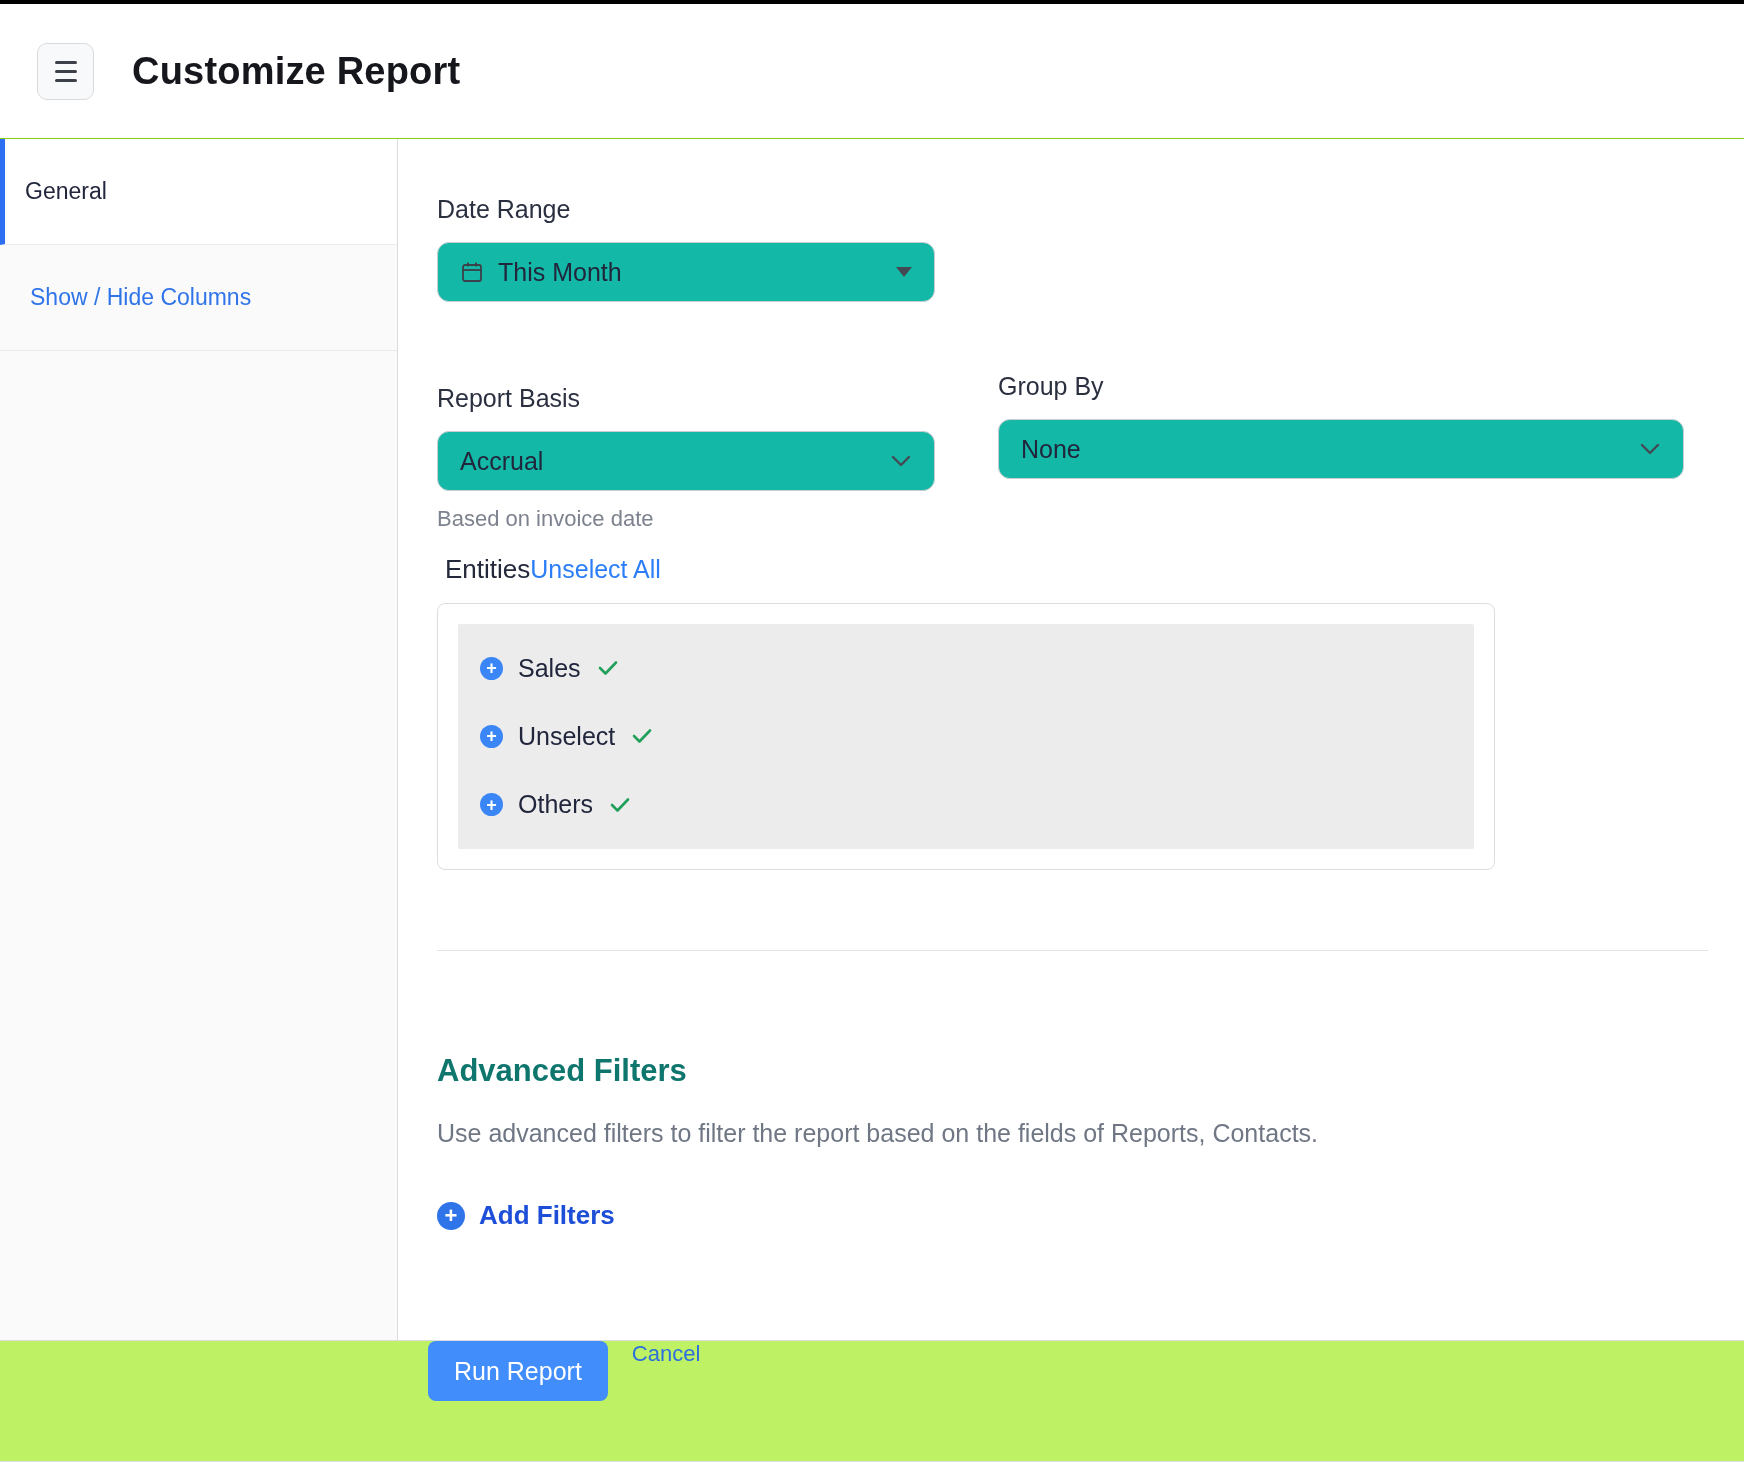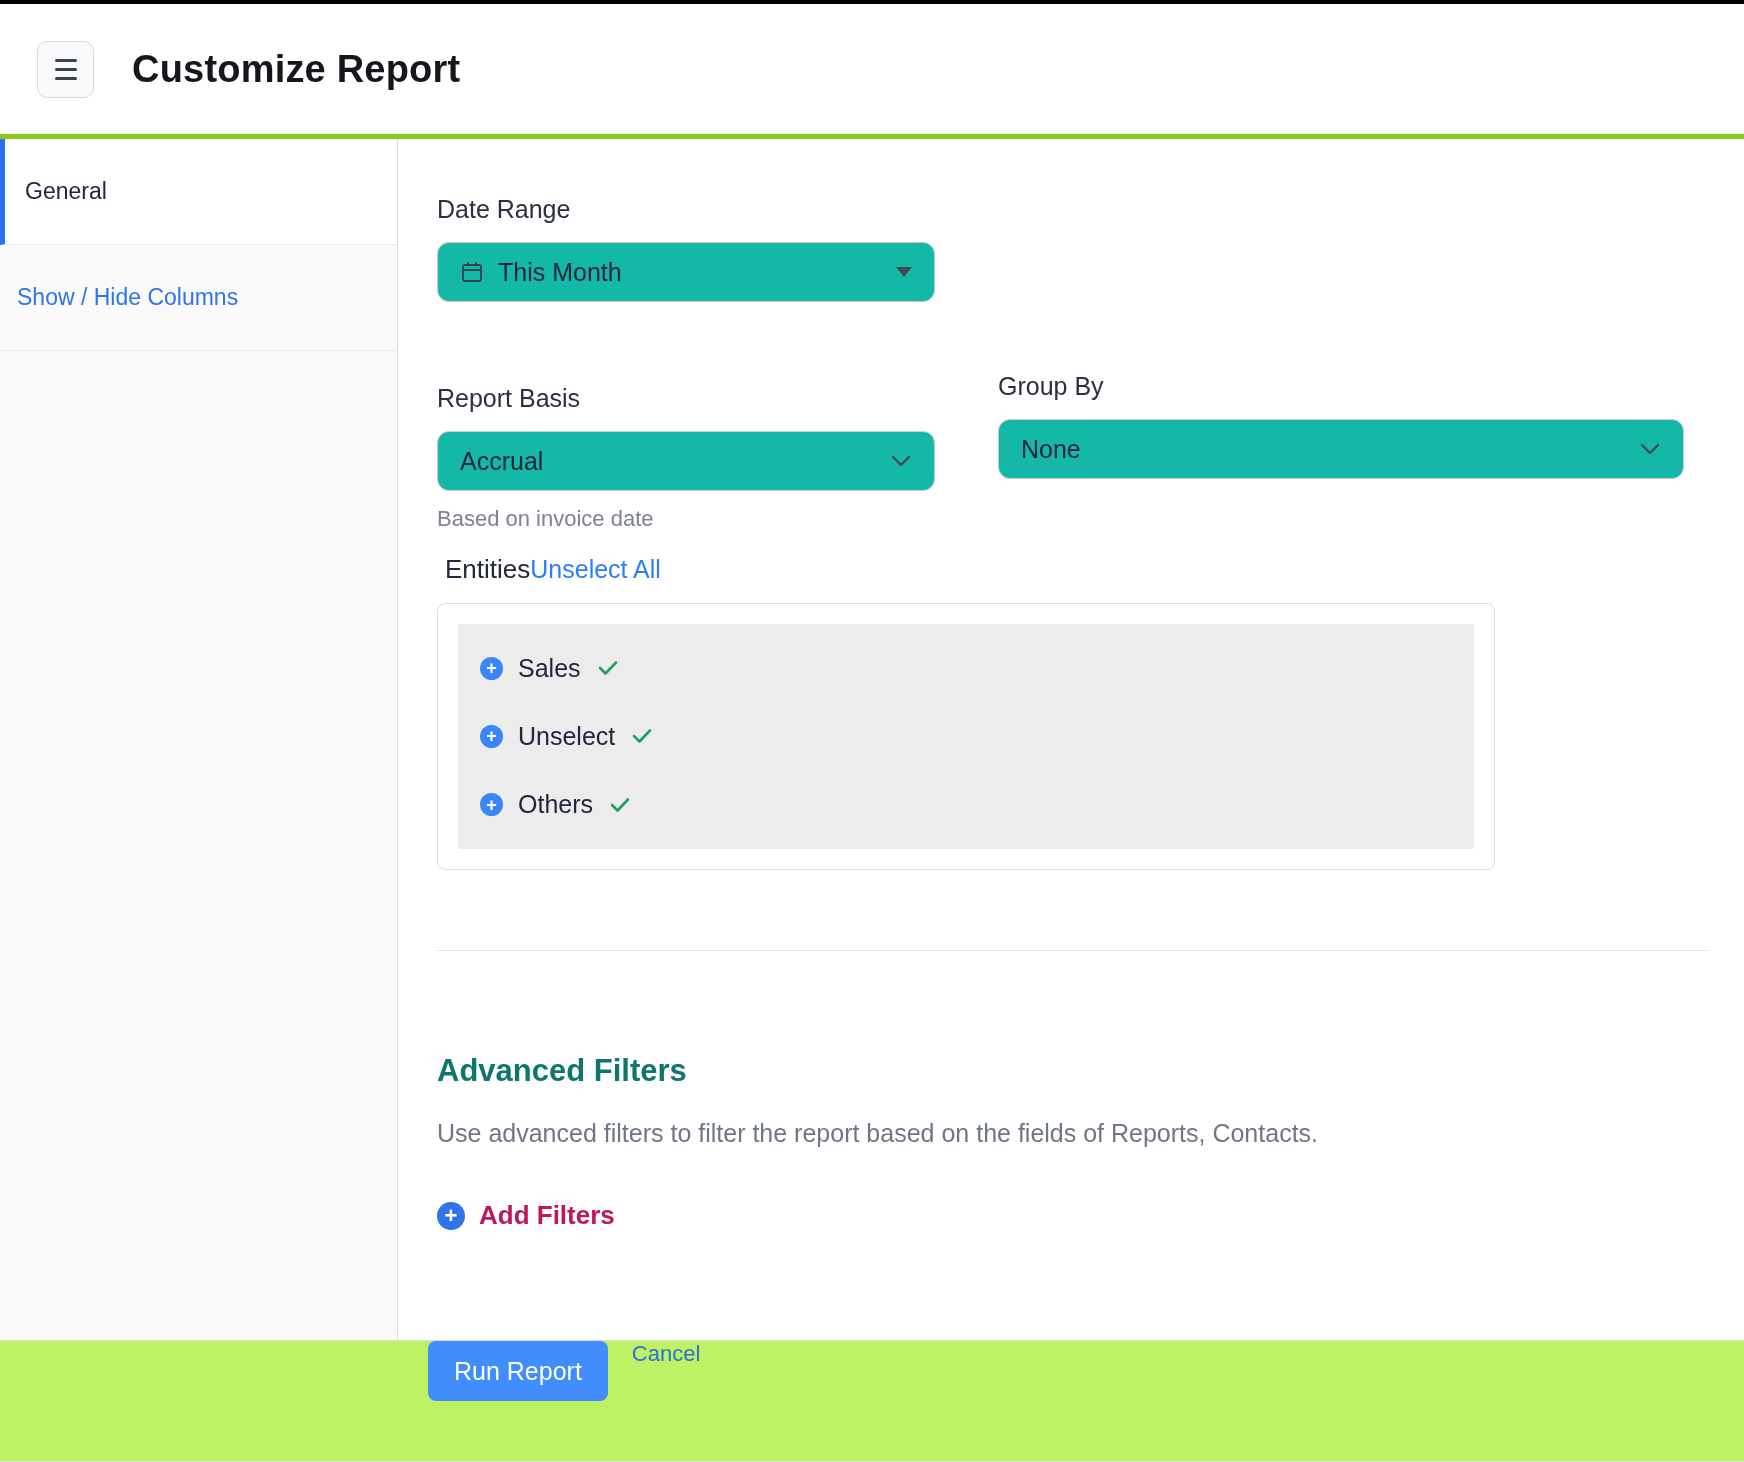--- a/index.html
+++ b/index.html
@@ -18,7 +18,7 @@
     height:135px; flex:0 0 auto;
     display:flex; align-items:center;
     padding:0 0 0 37px; gap:38px;
-    border-bottom:5px solid #84cc16;
+    border-bottom:1px solid #84cc16;
     background:#fff;
   }
   .hamburger-btn {

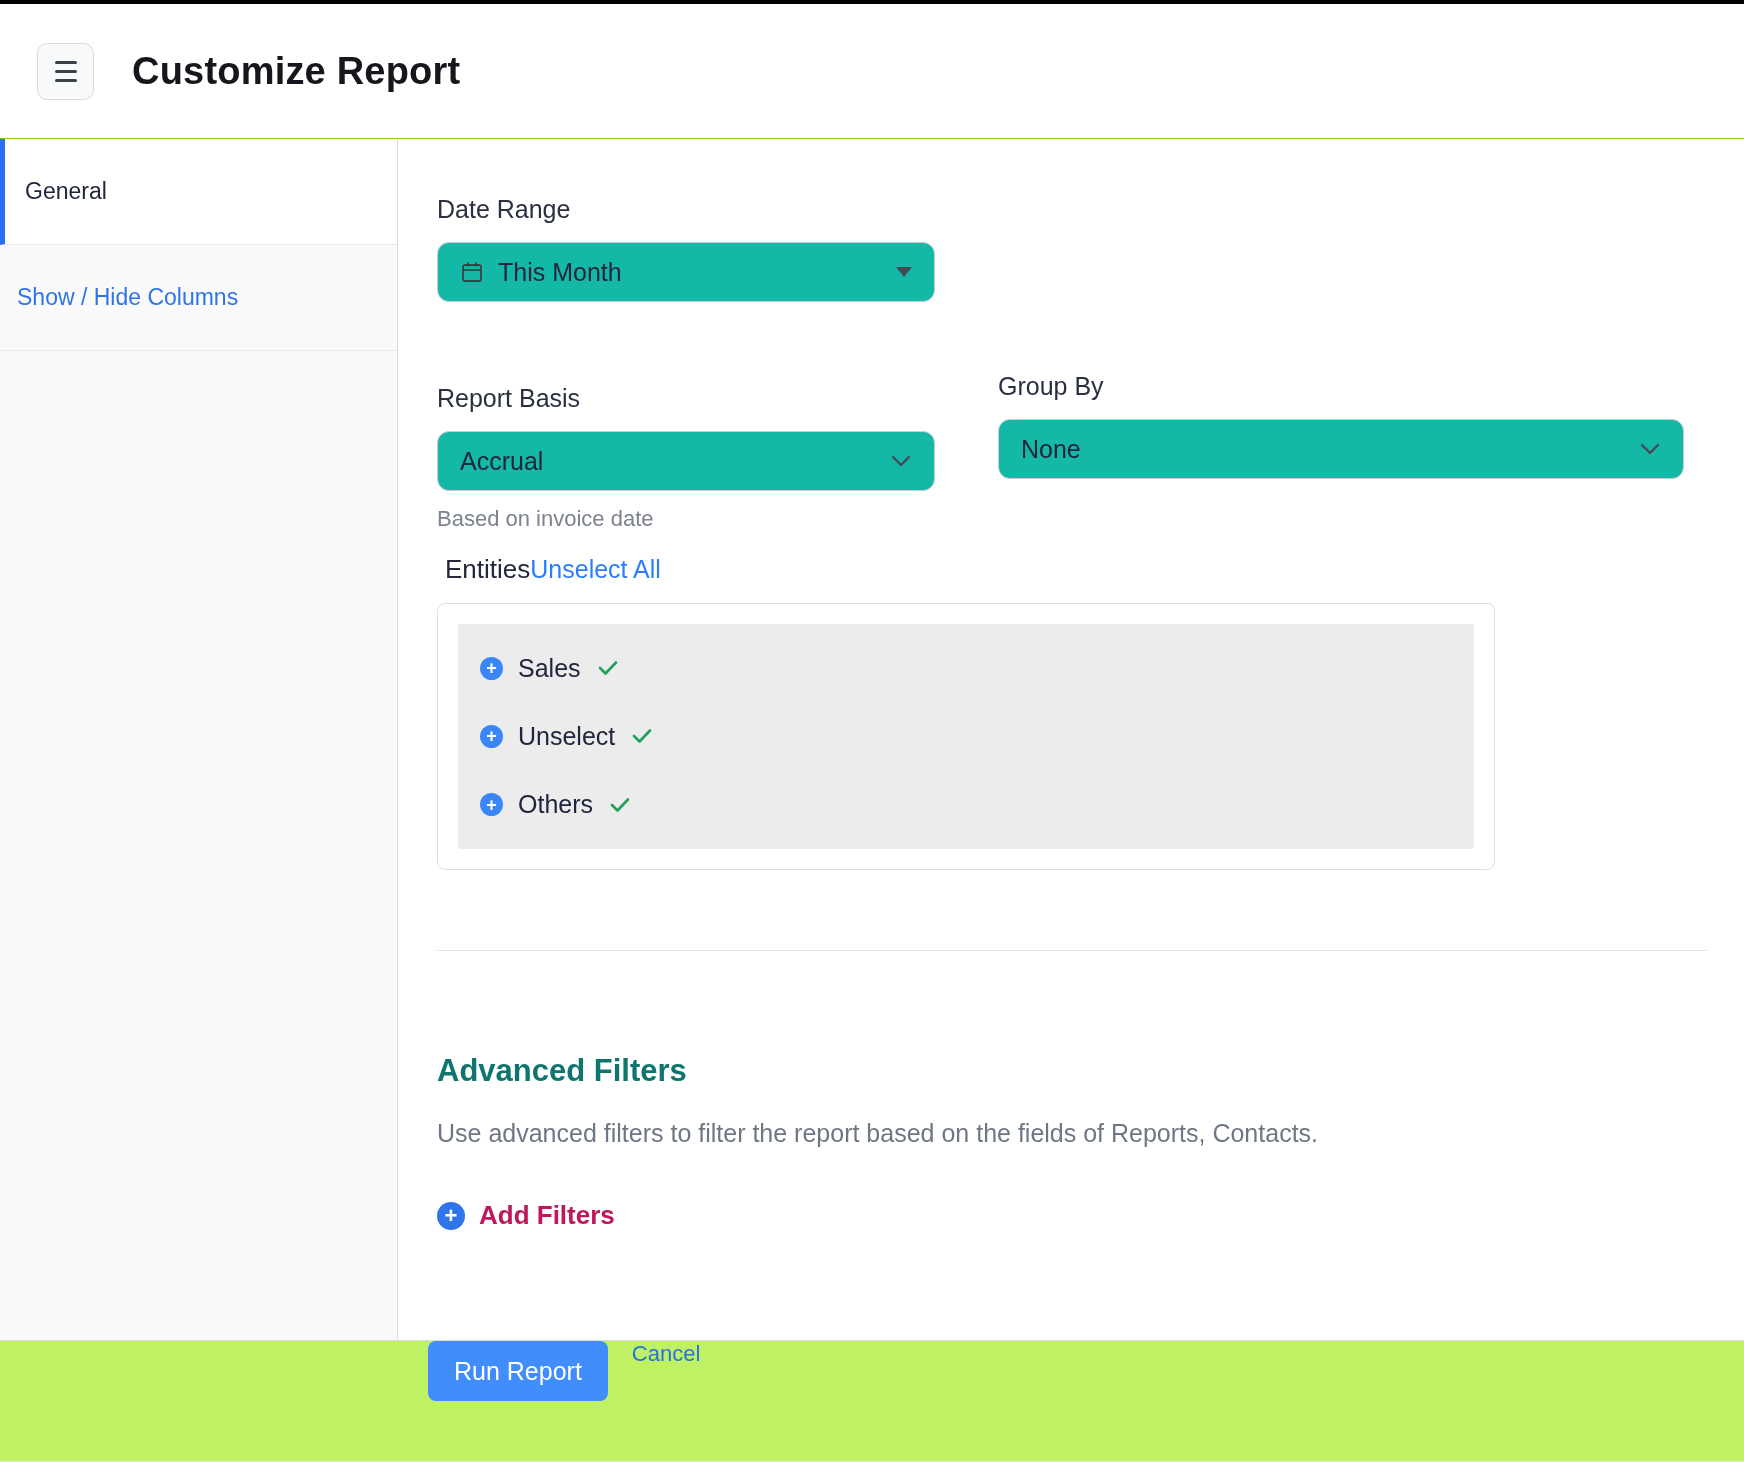--- a/index.html
+++ b/index.html
@@ -41,7 +41,7 @@
   }
   .sidebar-item {
     height:106px; display:flex; align-items:center;
-    padding-left:17px; font-size:23px;
+    padding-left:30px; font-size:23px;
     border-bottom:1px solid #eaeaea;
     cursor:pointer; background:#fafafb;
   }

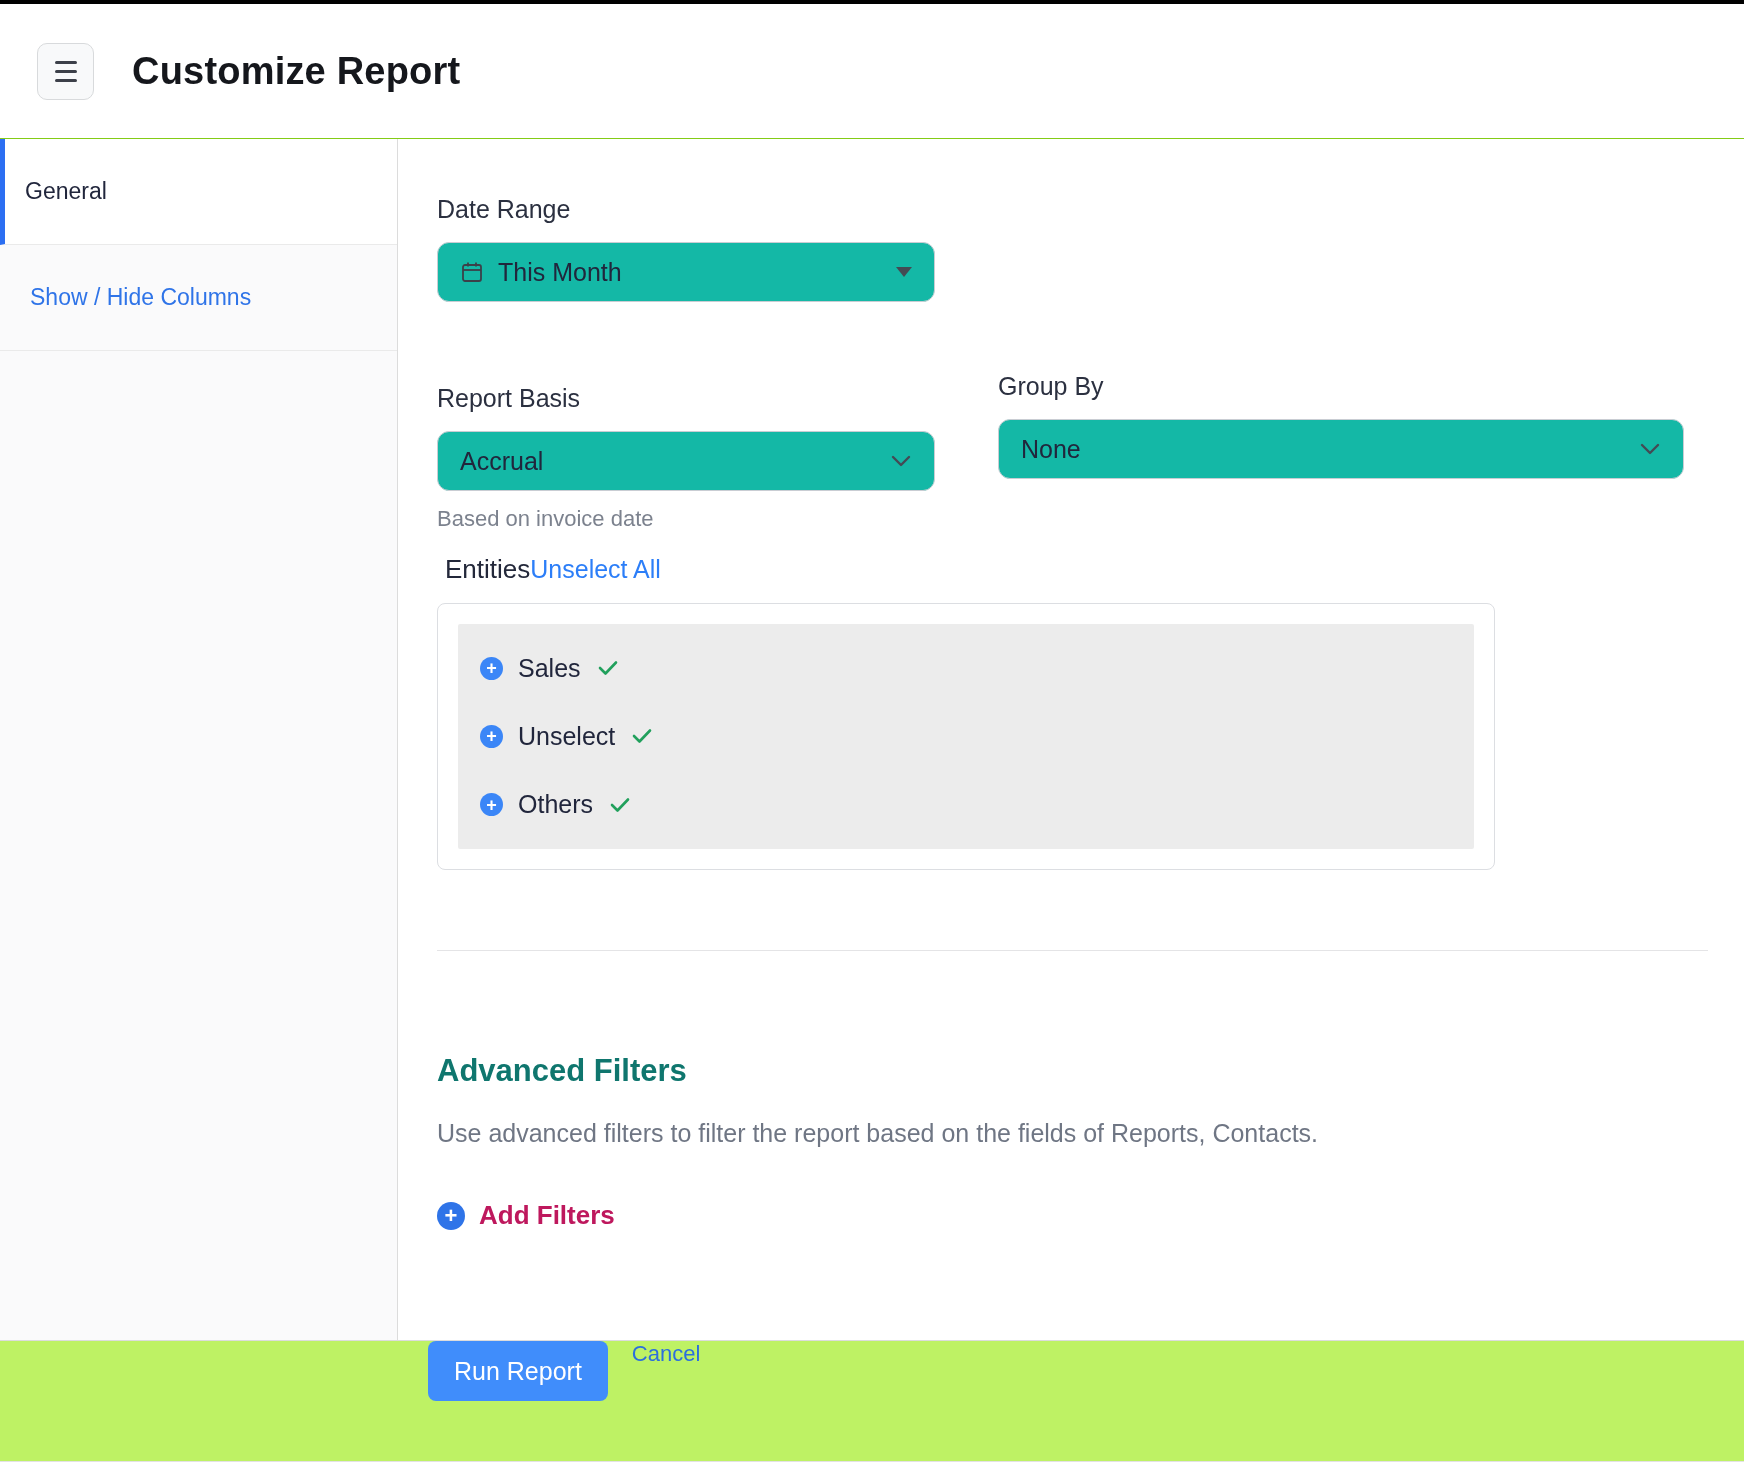--- a/index.html
+++ b/index.html
@@ -117,7 +117,7 @@
   .adv-desc { margin-top:30px; font-size:25px; color:#6f7684; }
   .add-filters { margin-top:52px; display:flex; align-items:center; cursor:pointer; }
   .add-filters .plus-circle { width:28px; height:28px; font-size:22px; background:#2f74e8; }
-  .add-filters-label { margin-left:14px; font-size:26px; font-weight:600; color:#be185d; }
+  .add-filters-label { margin-left:14px; font-size:26px; font-weight:600; color:#1d4ed8; }
 
   
   .footer {

